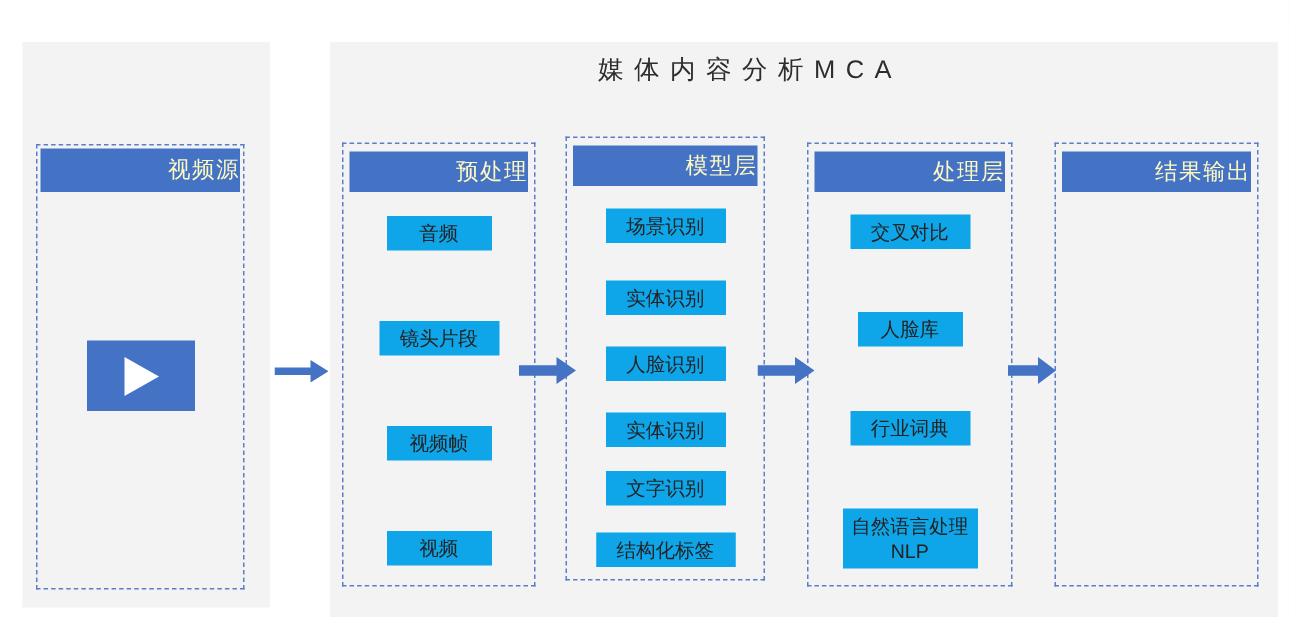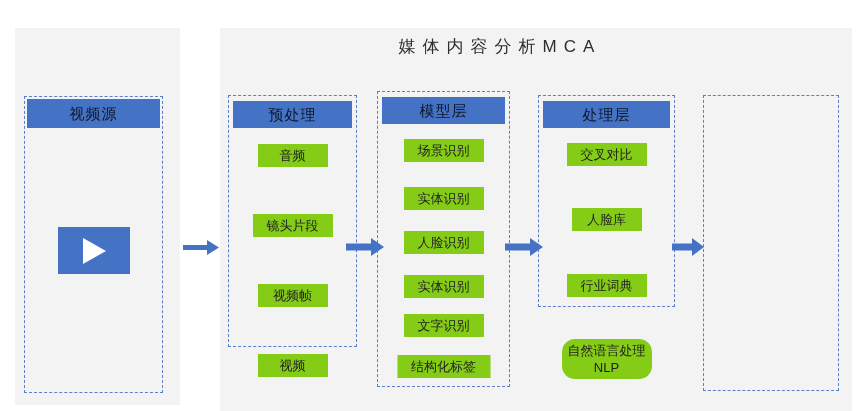--- a/index.html
+++ b/index.html
@@ -52,9 +52,9 @@
     height: 27px;
     line-height: 27px;
     background: #4472c4;
-    color: #0f172a;
+    color: #fef9c3;
     font-size: 15px;
-    text-align: center;
+    text-align: right;
     letter-spacing: 1px;
   }
   .col-1 .col-header { left: 2px; right: 2px; top: 2px; height: 29px; line-height: 29px; }

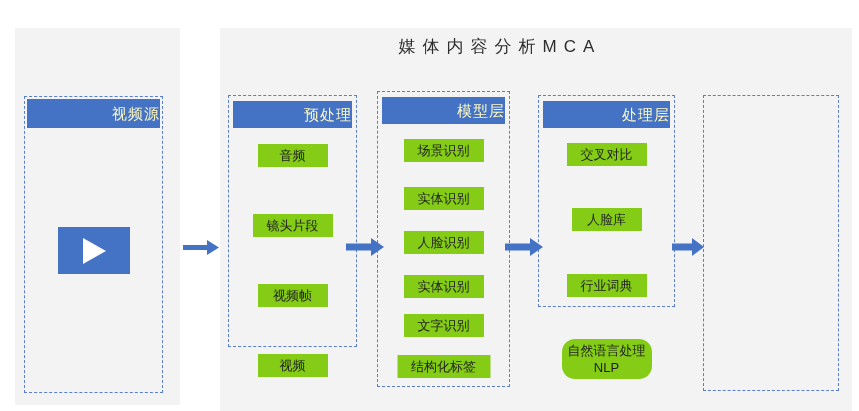--- a/index.html
+++ b/index.html
@@ -39,7 +39,7 @@
     border: 1px dashed #5b7ec9;
   }
   .col-1 { left: 24px;  top: 81px; width: 139px; height: 297px; }
-  .col-2 { left: 228px; top: 80px; width: 129px; height: 252px; }
+  .col-2 { left: 228px; top: 80px; width: 129px; height: 296px; }
   .col-3 { left: 377px; top: 76px; width: 133px; height: 296px; }
   .col-4 { left: 538px; top: 80px; width: 137px; height: 212px; }
   .col-5 { left: 703px; top: 80px; width: 136px; height: 296px; }

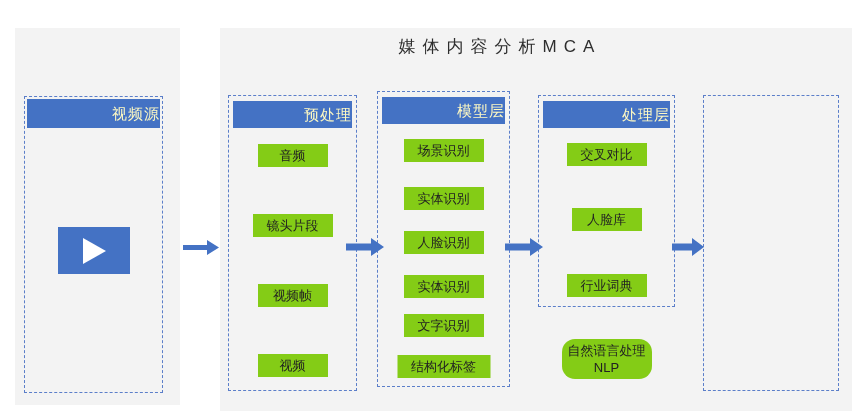--- a/index.html
+++ b/index.html
@@ -41,7 +41,7 @@
   .col-1 { left: 24px;  top: 81px; width: 139px; height: 297px; }
   .col-2 { left: 228px; top: 80px; width: 129px; height: 296px; }
   .col-3 { left: 377px; top: 76px; width: 133px; height: 296px; }
-  .col-4 { left: 538px; top: 80px; width: 137px; height: 212px; }
+  .col-4 { left: 538px; top: 80px; width: 137px; height: 296px; }
   .col-5 { left: 703px; top: 80px; width: 136px; height: 296px; }
 
   .col-header {

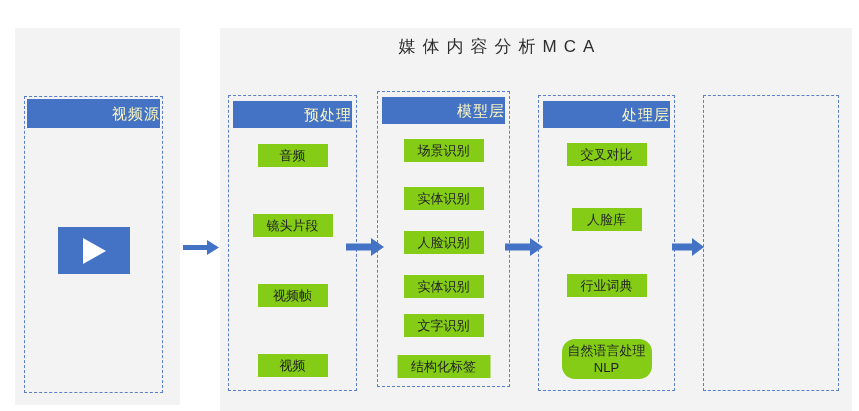--- a/index.html
+++ b/index.html
@@ -141,6 +141,7 @@
   </div>
 
   <div class="col col-5">
+    <div class="col-header">结果输出</div>
   </div>
 
   <div class="arrow" style="left:183px; top:225px">

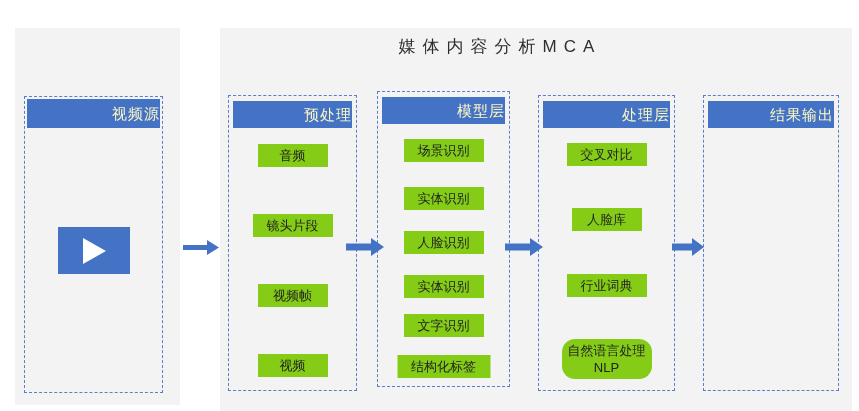--- a/index.html
+++ b/index.html
@@ -65,7 +65,7 @@
     transform: translateX(-50%);
     min-width: 70px;
     padding: 3px 14px;
-    background: #84cc16;
+    background: #0ea5e9;
     color: #222222;
     font-size: 13px;
     line-height: 17px;

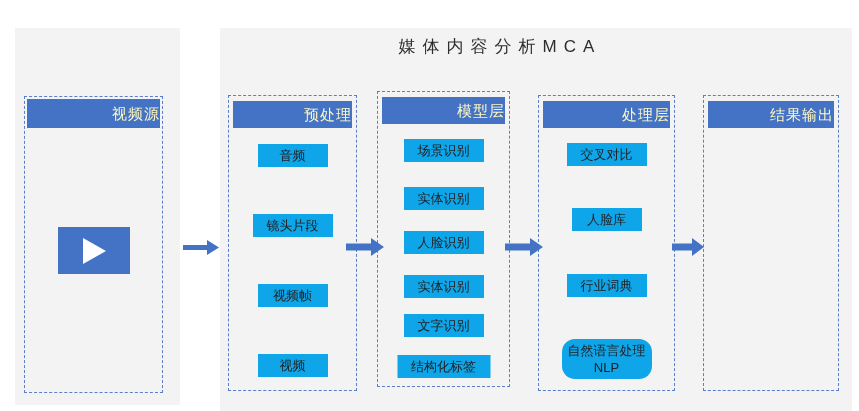--- a/index.html
+++ b/index.html
@@ -77,7 +77,6 @@
     width: 90px;
     min-width: 0;
     padding: 3px 6px;
-    border-radius: 13px;
   }
 
   .play-btn {

